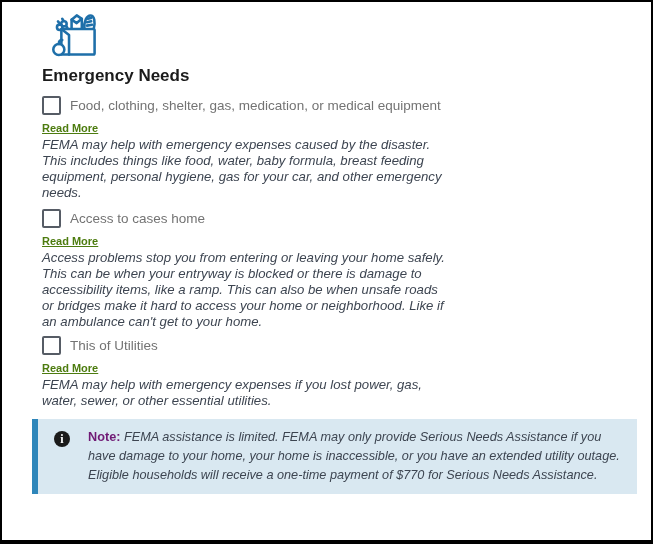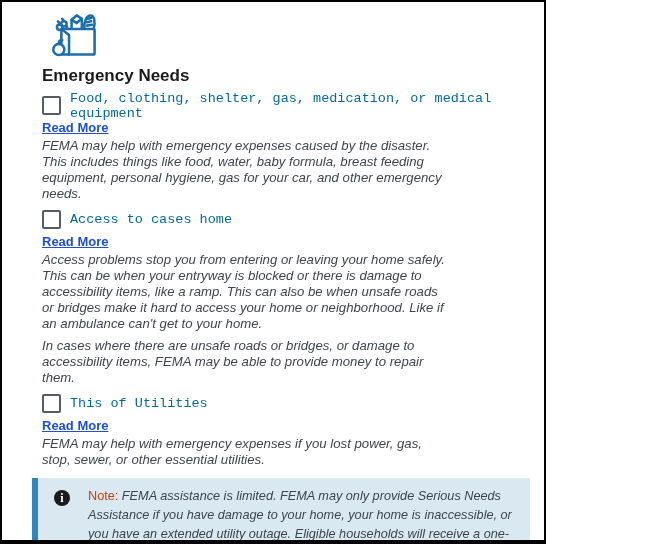--- a/index.html
+++ b/index.html
@@ -10,7 +10,7 @@
     position: relative; overflow: hidden;
   }
   .frame {
-    width: 546px; height: 544px;
+    width: 653px; height: 544px;
     border: 2px solid #000; border-bottom-width: 4px;
     background: #fff; overflow: hidden;
   }

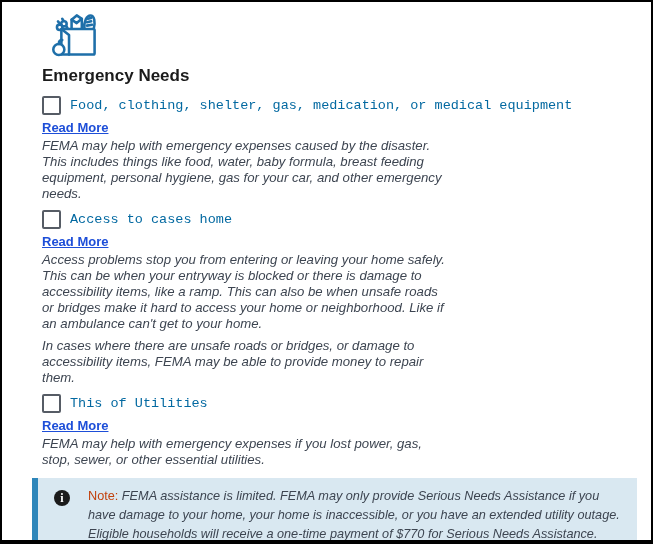--- a/index.html
+++ b/index.html
@@ -32,7 +32,7 @@
     border: 2px solid #565c65; border-radius: 2px;
     background: #fff; margin-right: 9px;
   }
-  .option-label { font-size: 13.5px; color: #0369a1; font-family: Liberation Mono, monospace; }
+  .option-label { font-size: 13.5px; color: #737373; }
 
   .read-more {
     display: inline-block;

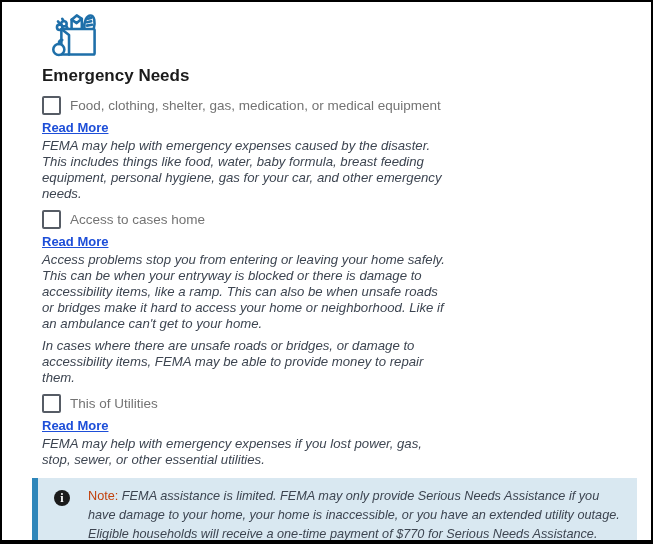--- a/index.html
+++ b/index.html
@@ -36,8 +36,8 @@
 
   .read-more {
     display: inline-block;
-    font-size: 13px; font-weight: 700;
-    color: #1d4ed8; text-decoration: underline;
+    font-size: 11px; font-weight: 700;
+    color: #4d7c0f; text-decoration: underline;
     margin-bottom: 2px; cursor: pointer;
   }
   .desc {

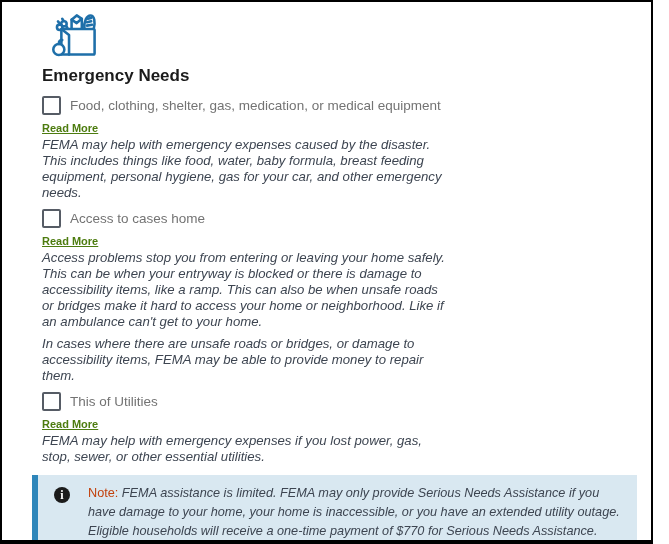--- a/index.html
+++ b/index.html
@@ -108,7 +108,6 @@
       </div>
       <a class="read-more">Read More</a>
       <p class="desc">Access problems stop you from entering or leaving your home safely. This can be when your entryway is blocked or there is damage to accessibility items, like a ramp. This can also be when unsafe roads or bridges make it hard to access your home or neighborhood. Like if an ambulance can't get to your home.</p>
-      <p class="desc last">In cases where there are unsafe roads or bridges, or damage to accessibility items, FEMA may be able to provide money to repair them.</p>
     </div>
 
     <div>

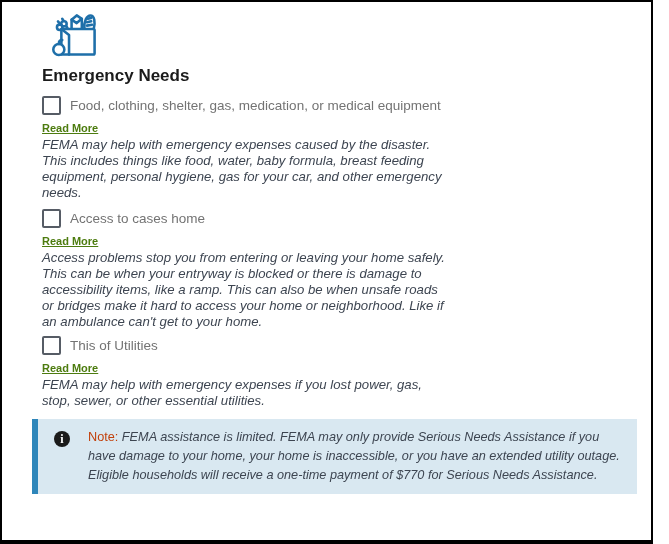--- a/index.html
+++ b/index.html
@@ -116,7 +116,7 @@
         <span class="option-label">This of Utilities</span>
       </div>
       <a class="read-more">Read More</a>
-      <p class="desc last">FEMA may help with emergency expenses if you lost power, gas, stop, sewer, or other essential utilities.</p>
+      <p class="desc last">FEMA may help with emergency expenses if you lost power, gas, water, sewer, or other essential utilities.</p>
     </div>
 
   </div>

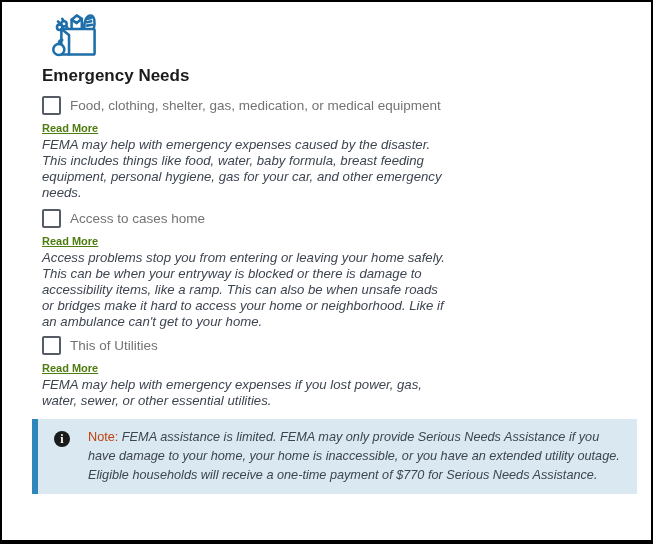--- a/index.html
+++ b/index.html
@@ -65,7 +65,7 @@
     font-size: 12.7px; font-style: italic; color: #3d4551;
     line-height: 19px;
   }
-  .note-label { font-weight: 400; font-style: normal; color: #c2410c; text-align: center; }
+  .note-label { font-weight: 700; font-style: normal; color: #701a75; text-align: center; }
 </style>
 </head>
 <body>

